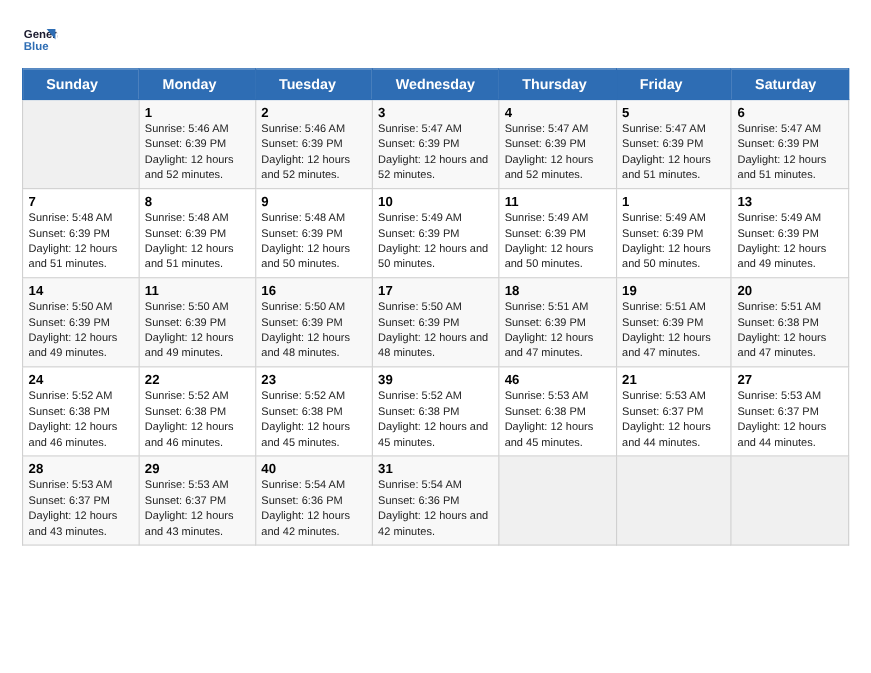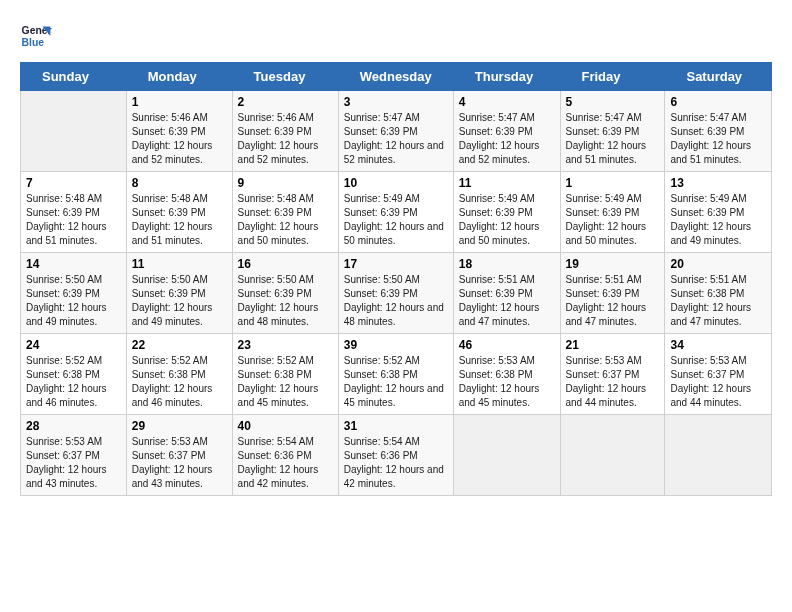--- a/index.html
+++ b/index.html
@@ -171,7 +171,7 @@
         <span class="day-info">Sunrise: 5:53 AM<br>Sunset: 6:38 PM<br>Daylight: 12 hours and 45 minutes.</span></td>
         <td><span class="day-number">21</span>
         <span class="day-info">Sunrise: 5:53 AM<br>Sunset: 6:37 PM<br>Daylight: 12 hours and 44 minutes.</span></td>
-        <td><span class="day-number">34</span>
+        <td><span class="day-number">27</span>
         <span class="day-info">Sunrise: 5:53 AM<br>Sunset: 6:37 PM<br>Daylight: 12 hours and 44 minutes.</span></td>
       </tr>
       <tr>

